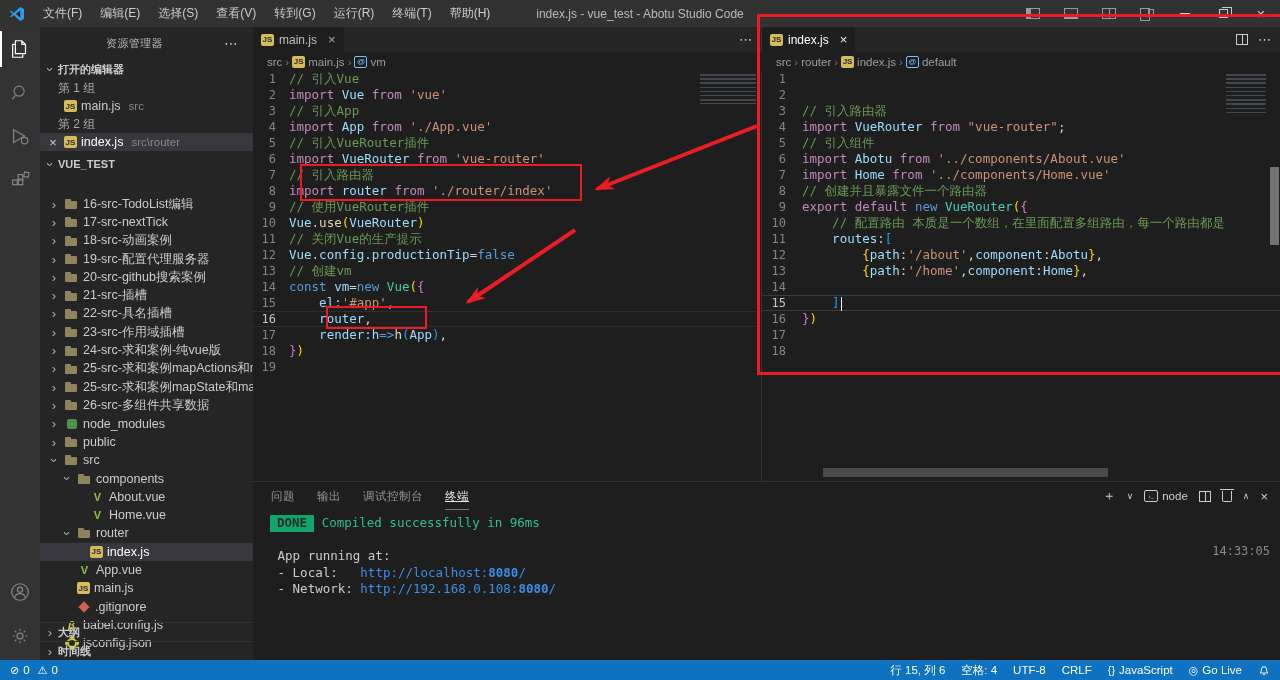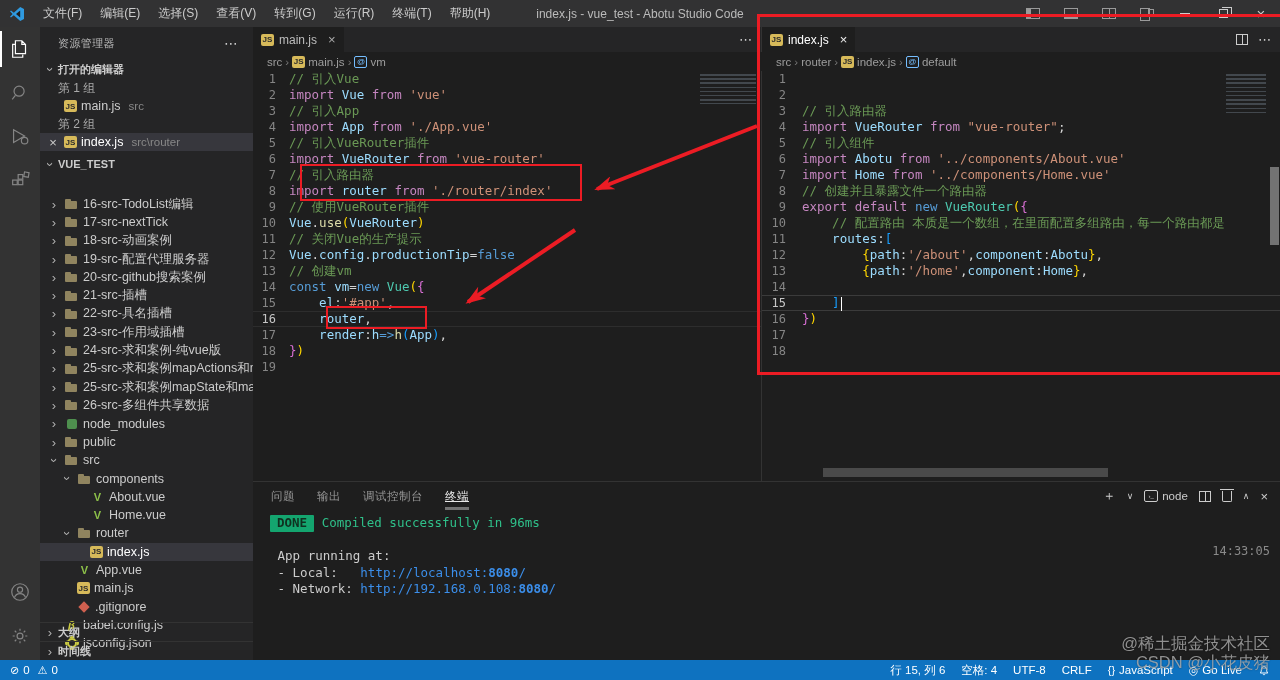--- a/index.html
+++ b/index.html
@@ -36,7 +36,7 @@
 
   
   .sidebar { position:absolute; left:40px; top:27px; width:213px; bottom:20px; background:#252526; overflow:hidden; font-size:12.5px; z-index:3; }
-  .sb-header { height:32px; line-height:32px; padding-left:18px; font-size:11px; color:#b8b8b8; letter-spacing:.4px; position:relative; }
+  .sb-header { height:32px; line-height:32px; padding-left:18px; font-size:11px; color:#b8b8b8; letter-spacing:.4px; position:relative;margin-left:48px; }
   .sb-header .dots { position:absolute; right:14px; top:0; color:#cccccc; font-size:14px; letter-spacing:1px; }
   .sec-head { height:20px; display:flex; align-items:center; font-size:11px; font-weight:bold; color:#cccccc; padding-left:4px; gap:2px; }
   .sec-head .chev { font-weight:normal; }

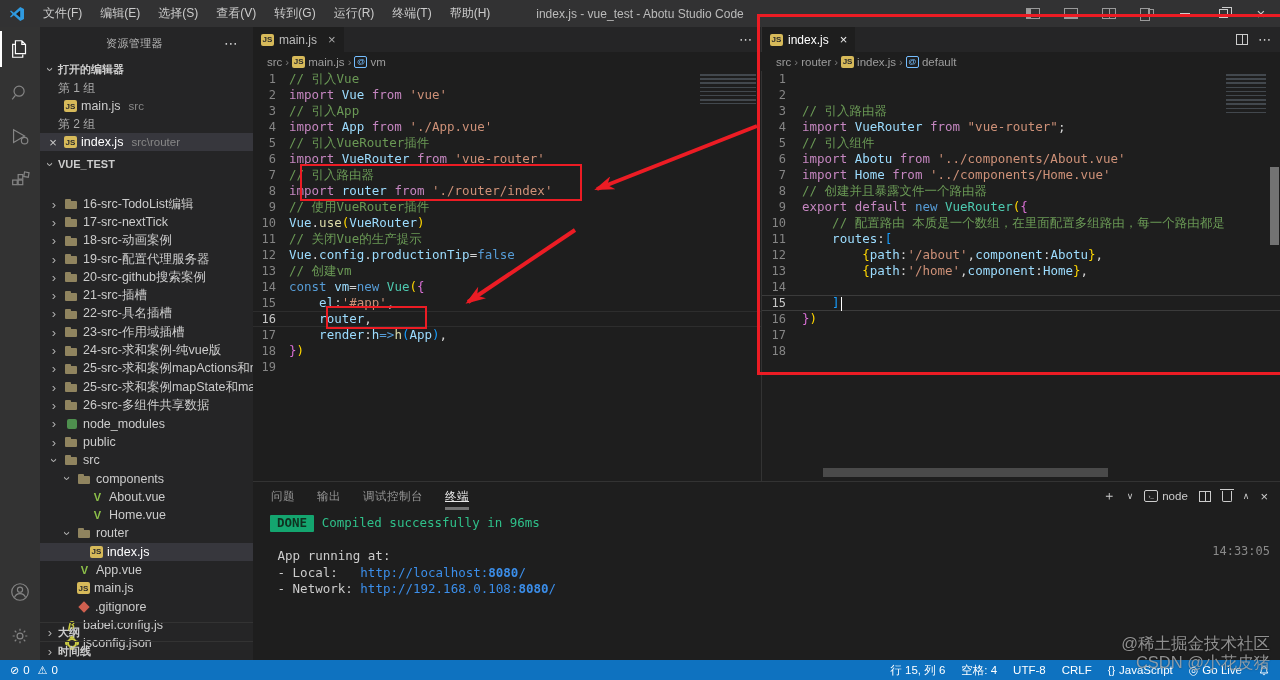--- a/index.html
+++ b/index.html
@@ -108,7 +108,7 @@
   .panel { position:absolute; left:253px; right:0; top:481px; bottom:20px; background:#1e1e1e; border-top:1px solid #333; z-index:2; }
   .panel-head { position:relative; height:28px; display:flex; align-items:center; gap:22px; padding-left:18px; font-size:11.5px; color:#969696; }
   .panel-tab { height:28px; line-height:28px; letter-spacing:.5px; }
-  .panel-tab.active { color:#e7e7e7; border-bottom:3px solid #737373;text-decoration:underline; }
+  .panel-tab.active { color:#e7e7e7; border-bottom:1px solid #737373;text-decoration:underline; }
   .panel-actions { position:absolute; right:12px; top:0; height:28px; display:flex; align-items:center; gap:11px; color:#ccc; font-size:13px; }
   .term-ico { width:14px; height:12px; border:1px solid #ccc; border-radius:2px; font-size:6px; line-height:10px; text-align:center; color:#ccc; display:inline-block; }
   .trash-ico { width:10px; height:11px; border:1px solid #ccc; border-top:none; border-radius:0 0 2px 2px; position:relative; display:inline-block; }

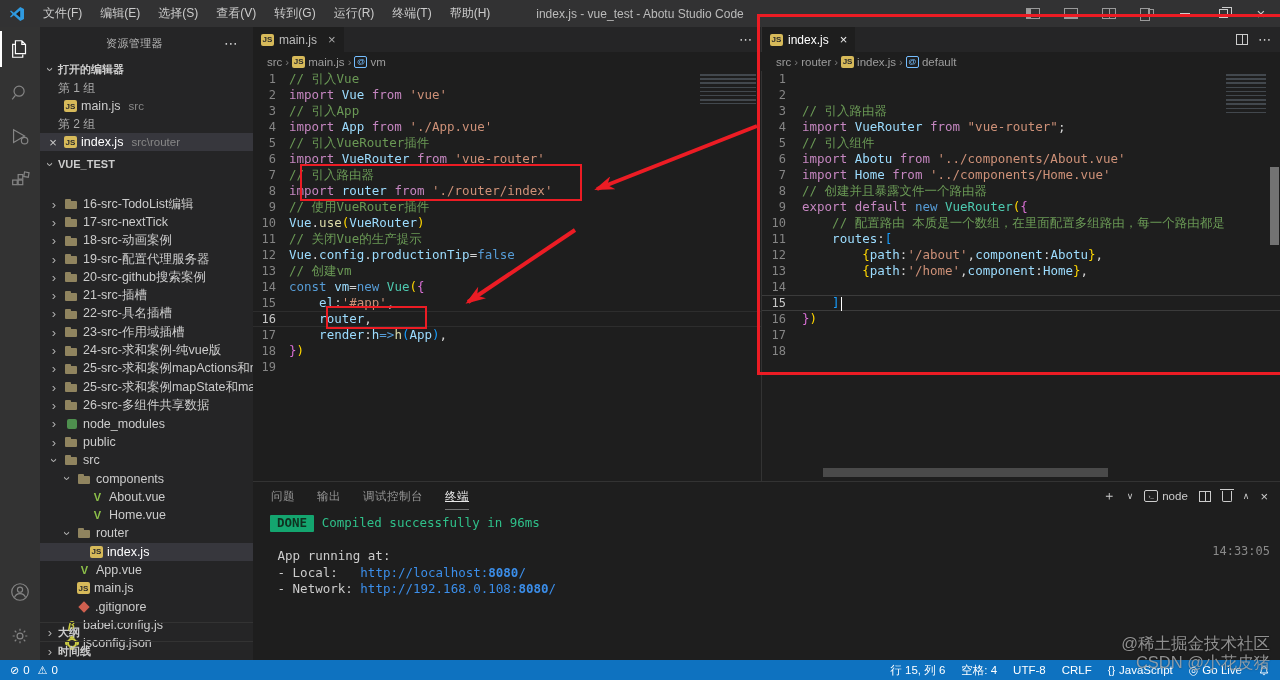--- a/index.html
+++ b/index.html
@@ -568,10 +568,6 @@
     <line x1="575" y1="230" x2="468" y2="302" stroke="#ec1c24" stroke-width="4" marker-end="url(#ah)"></line>
   </svg>
 
-  <div class="watermark">
-    <div>@稀土掘金技术社区</div>
-    <div>CSDN @小花皮猪</div>
-  </div>
 
 </div>
 

